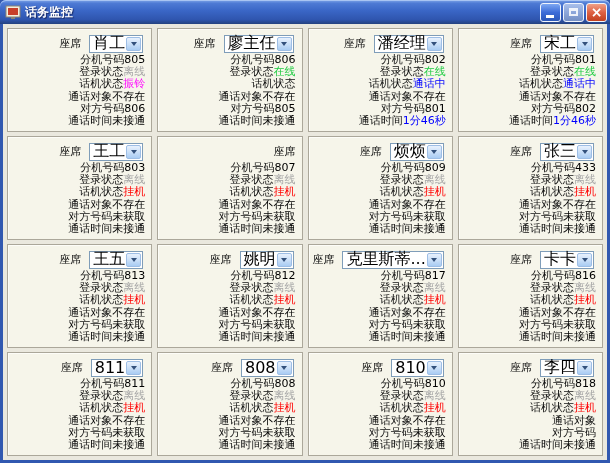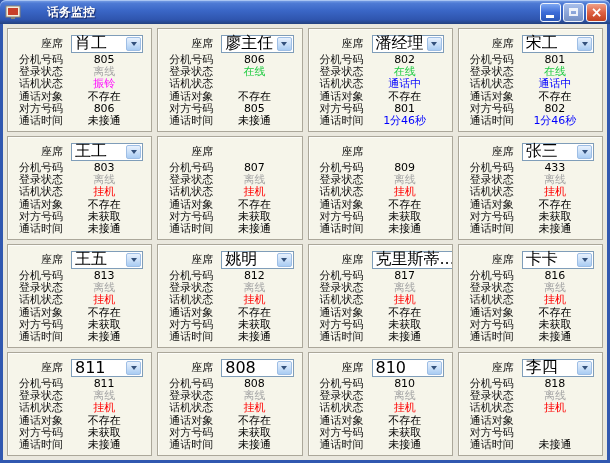--- a/index.html
+++ b/index.html
@@ -16,7 +16,6 @@
     display:flex; align-items:center;
     padding:0 3px 0 5px;
     box-shadow:inset 0 1px 0 #A9C4F2;
-    gap:22px;
   }
   .app-icon { width:16px; height:16px; margin-right:4px; flex:0 0 auto; }
   .title-text {

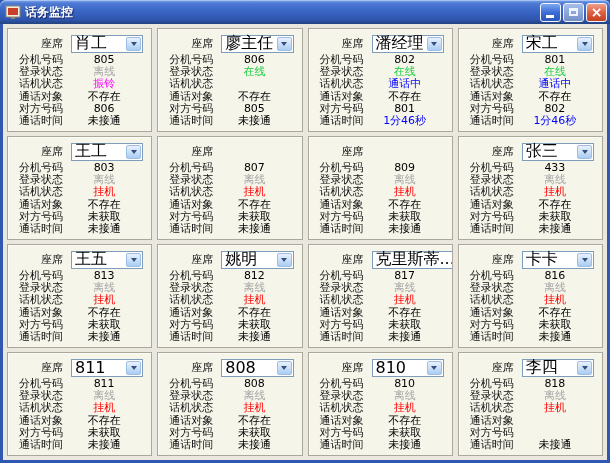--- a/index.html
+++ b/index.html
@@ -52,6 +52,7 @@
     padding:5px 6px 4px 5px;
     display:flex; flex-direction:column; justify-content:space-between;
     overflow:hidden;
+    align-items:flex-end;
   }
   .row { display:flex; align-items:center; min-height:12px; }
   .seat-row { min-height:19px; }

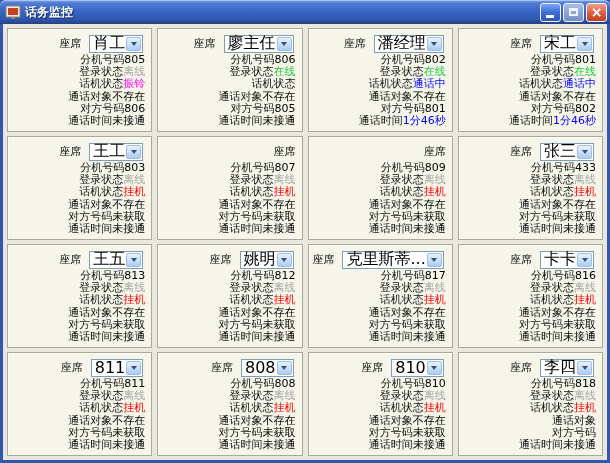--- a/index.html
+++ b/index.html
@@ -319,6 +319,12 @@
       <div class="panel">
         <div class="row seat-row">
           <span class="lbl">座席</span>
+          <div class="combo">
+            <span class="combo-text">烦烦</span>
+            <span class="combo-btn">
+              <span class="arrow-down"></span>
+            </span>
+          </div>
         </div>
         <div class="row">
           <span class="lbl">分机号码</span>

